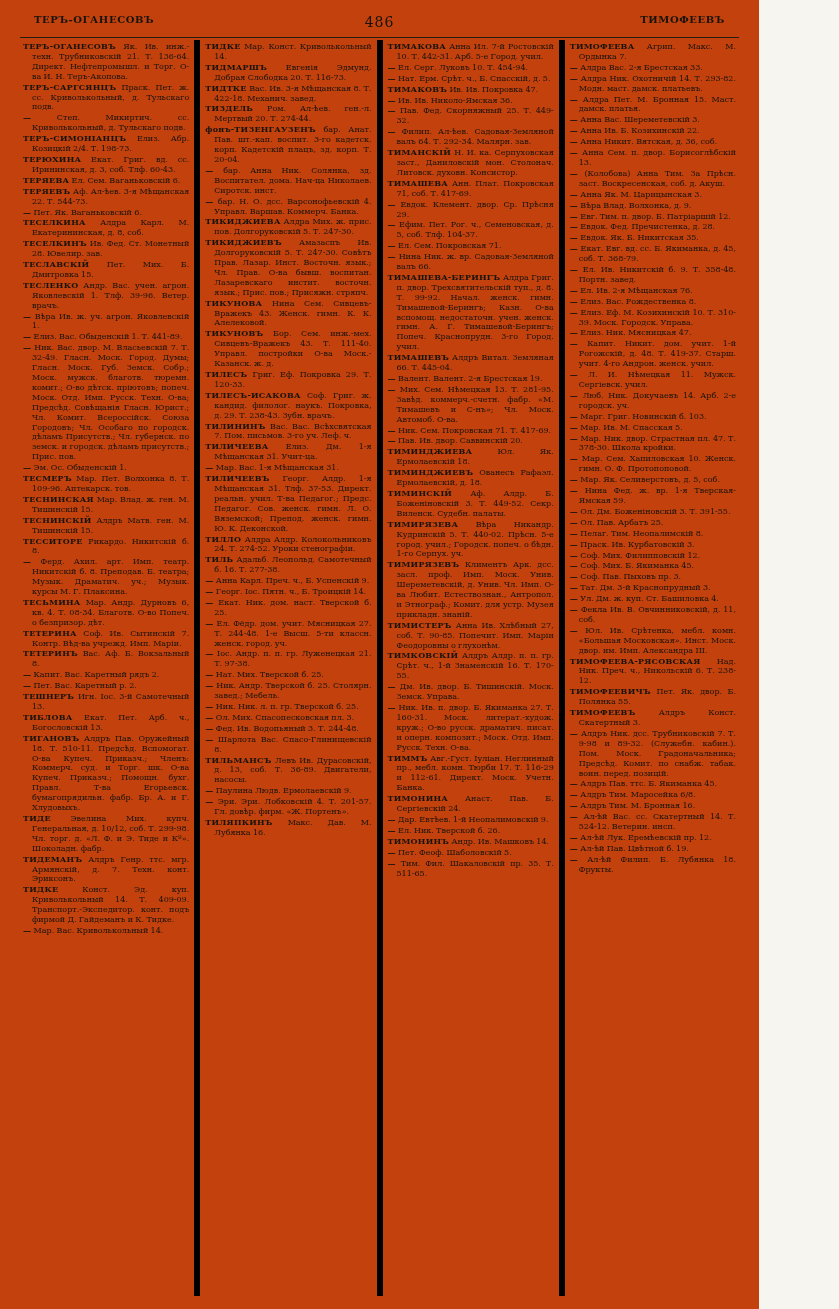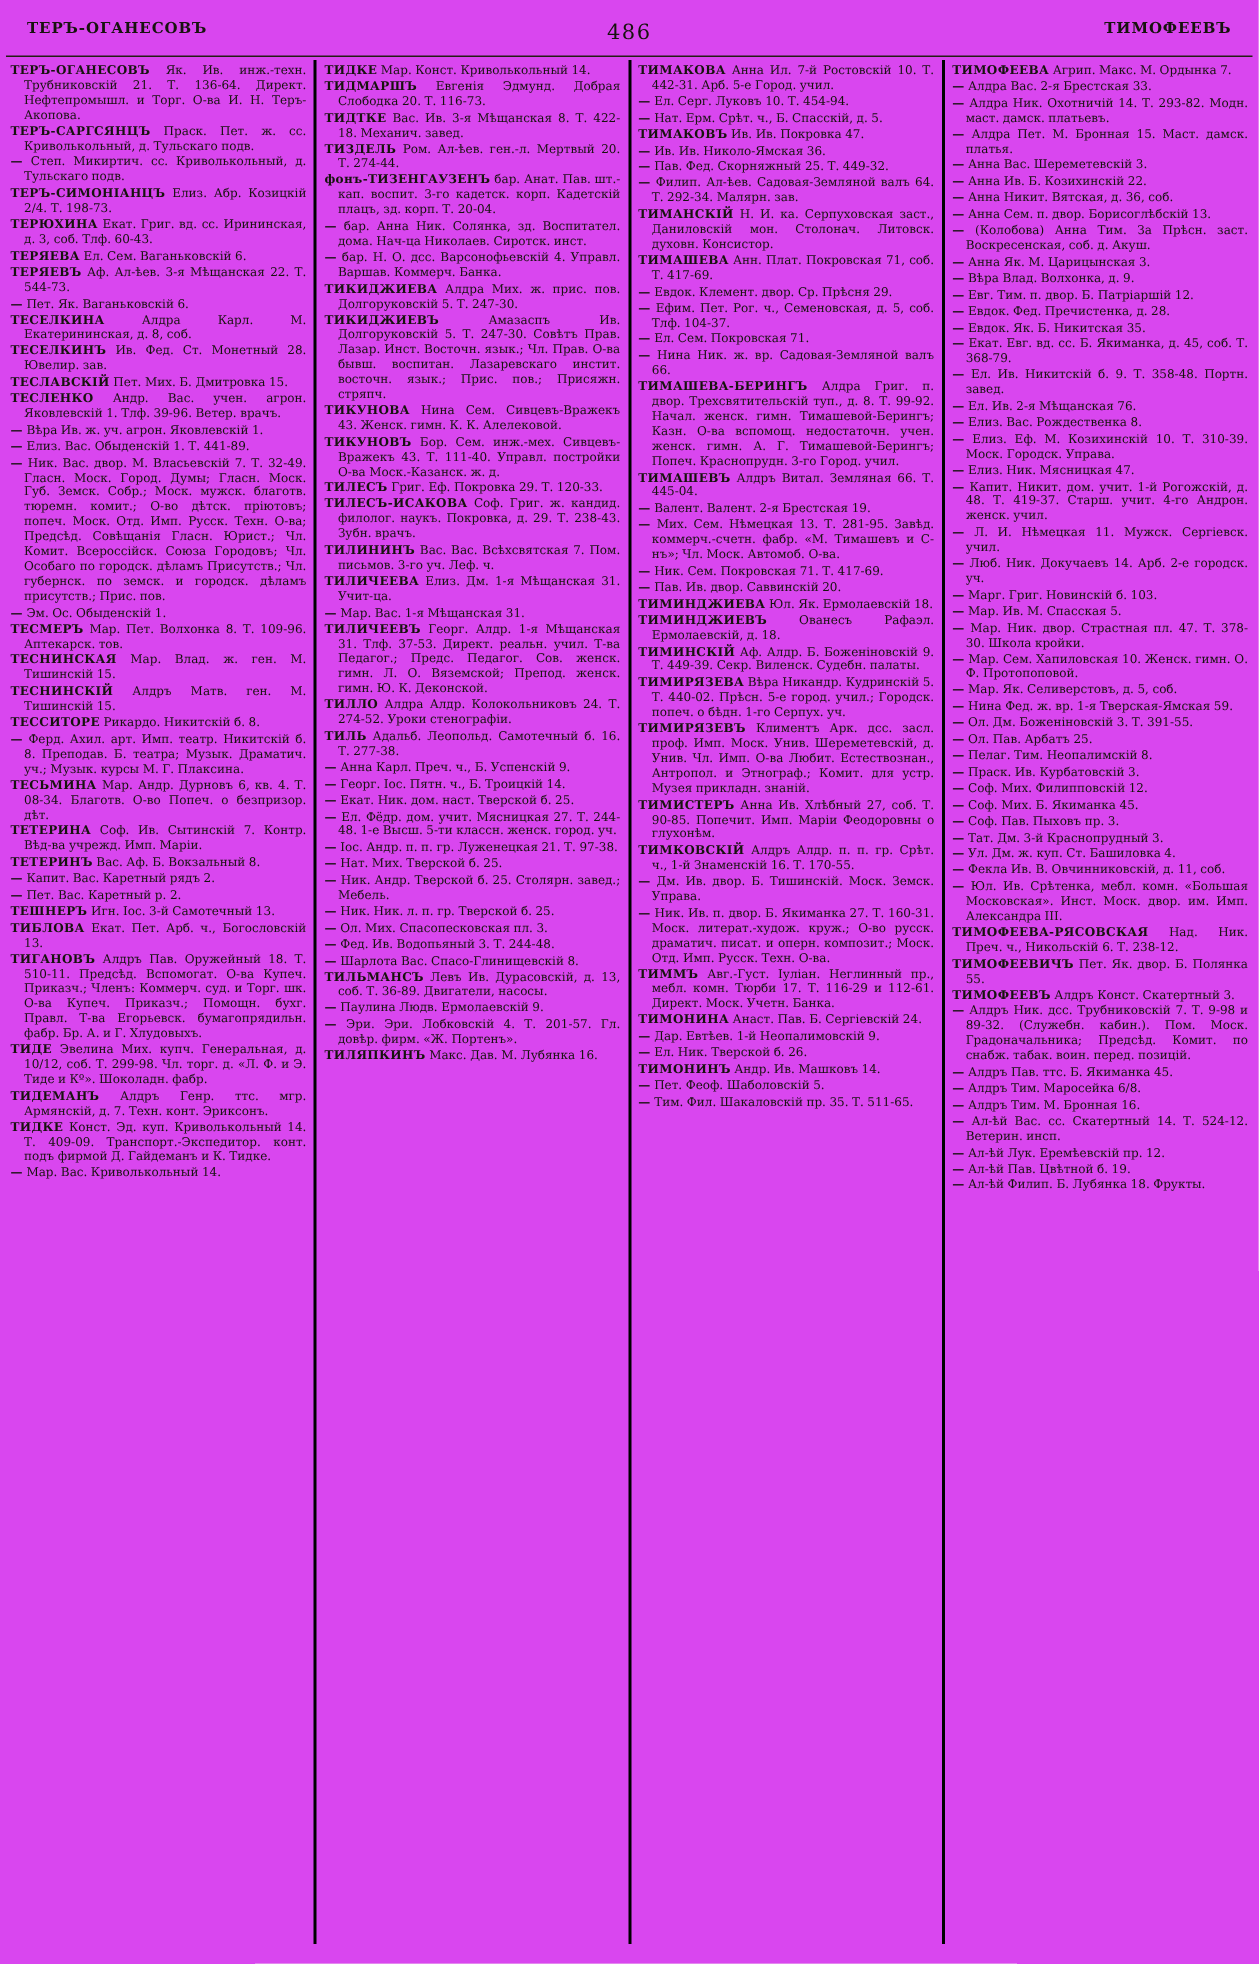--- a/index.html
+++ b/index.html
@@ -7,7 +7,7 @@
   body{height:1309px;overflow:hidden;color:#17130e;
        font-family:"DejaVu Serif","Liberation Serif",serif;
        -webkit-font-smoothing:antialiased}
-  .page{width:839px;height:1309px;padding:14px 2px 6px;background:#d946ef}
+  .page{width:759px;height:1309px;padding:14px 18px 6px;background:#c2410c}
   .header{position:relative;display:flex;justify-content:space-between;
           align-items:baseline;padding:0 16px;height:20px}
   .header .side{font-weight:700;font-size:10px;letter-spacing:.6px}

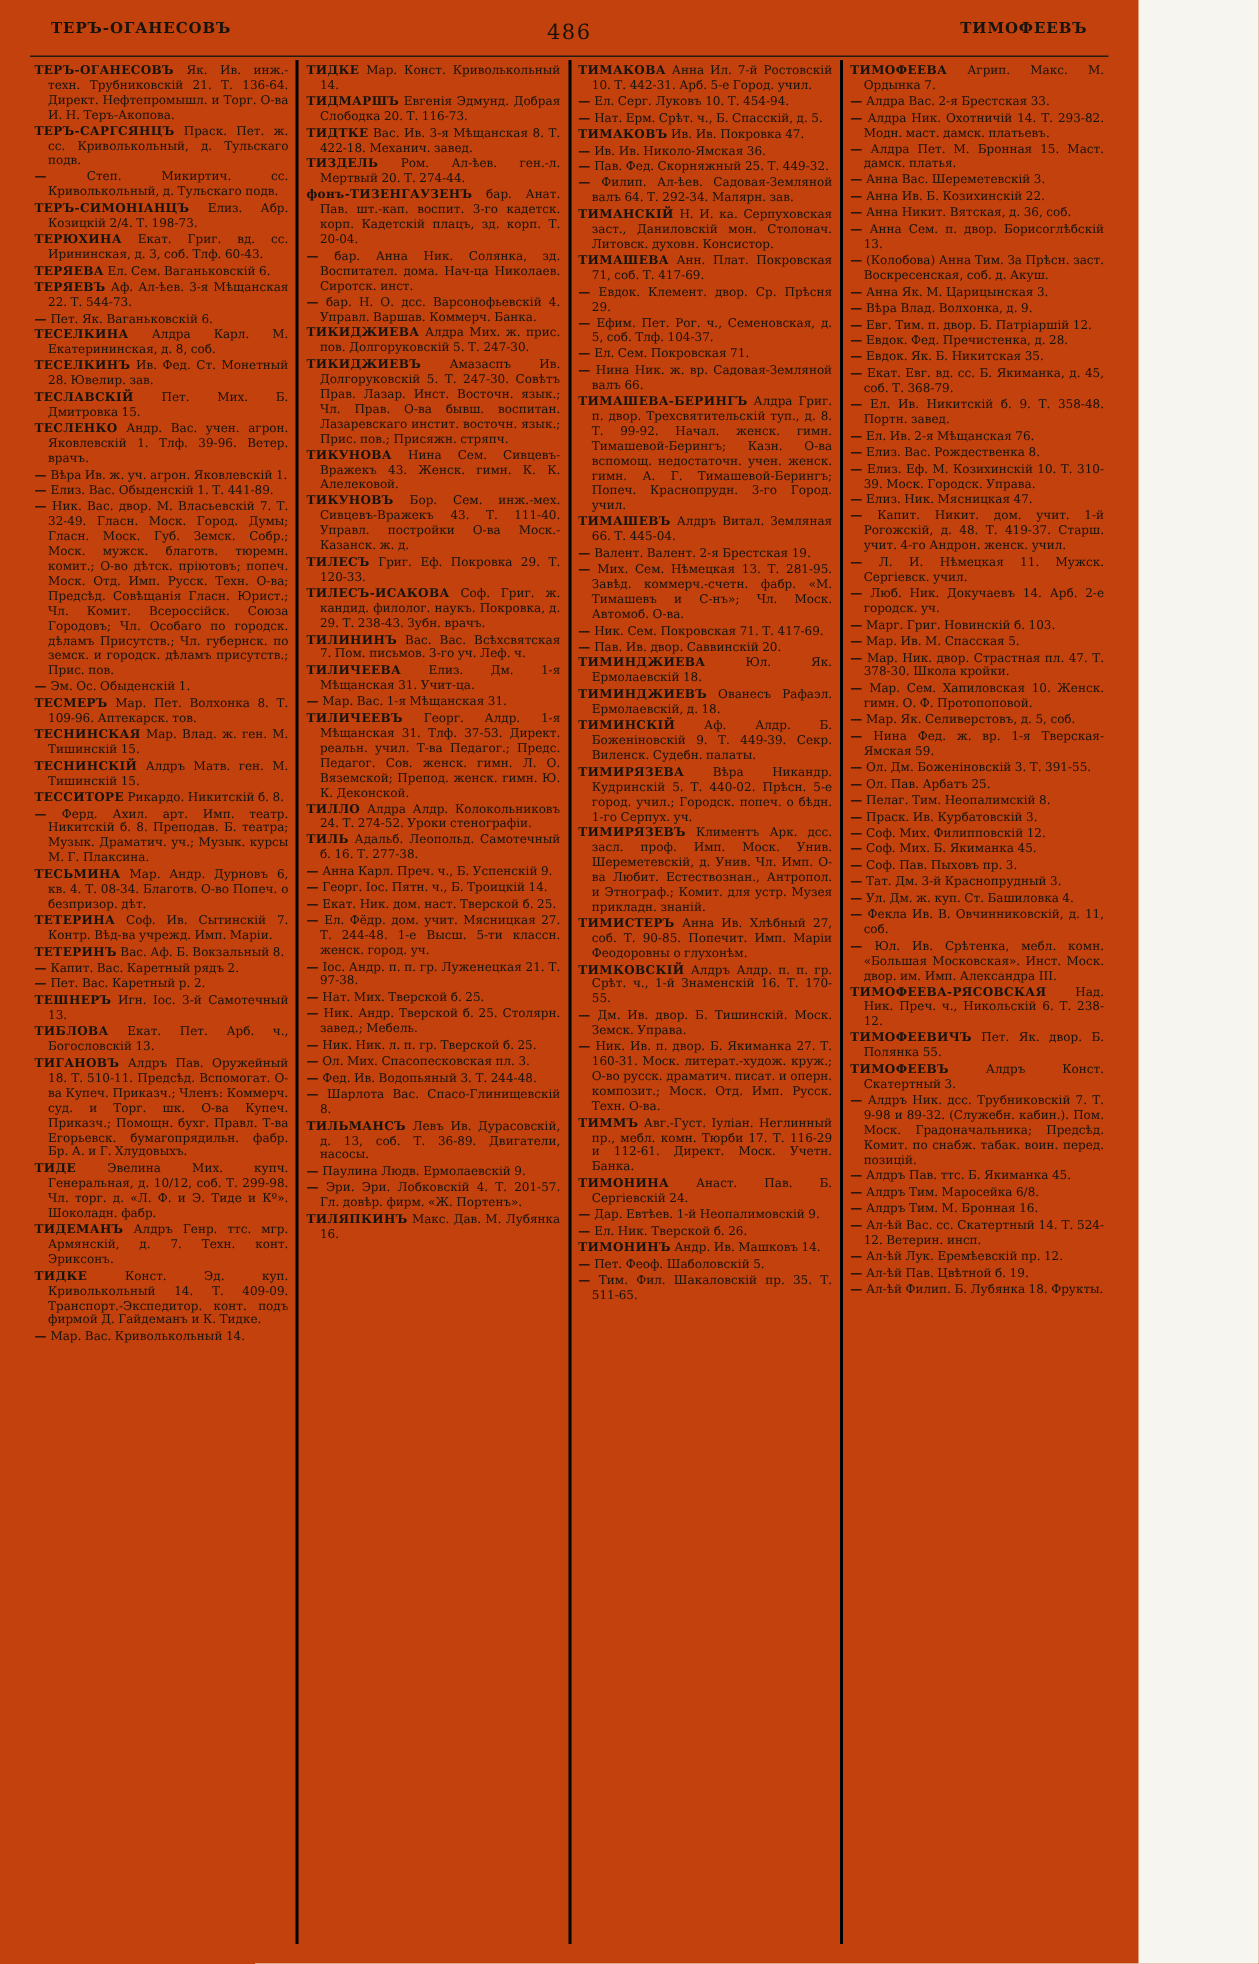--- a/index.html
+++ b/index.html
@@ -18,7 +18,7 @@
   .column{flex:1 1 0;min-width:0;padding:2px 5px 0;overflow:hidden;
           font-size:8px;line-height:1.24;text-align:justify;
           word-spacing:-0.2px}
-  .column + .column{border-left:2px solid #000000}
+  .column + .column{border-left:6px solid #000000}
   .entry{padding-left:9px;text-indent:-9px;margin-bottom:1px}
   .entry b{font-weight:700;letter-spacing:.25px}
   .dash{font-weight:700}

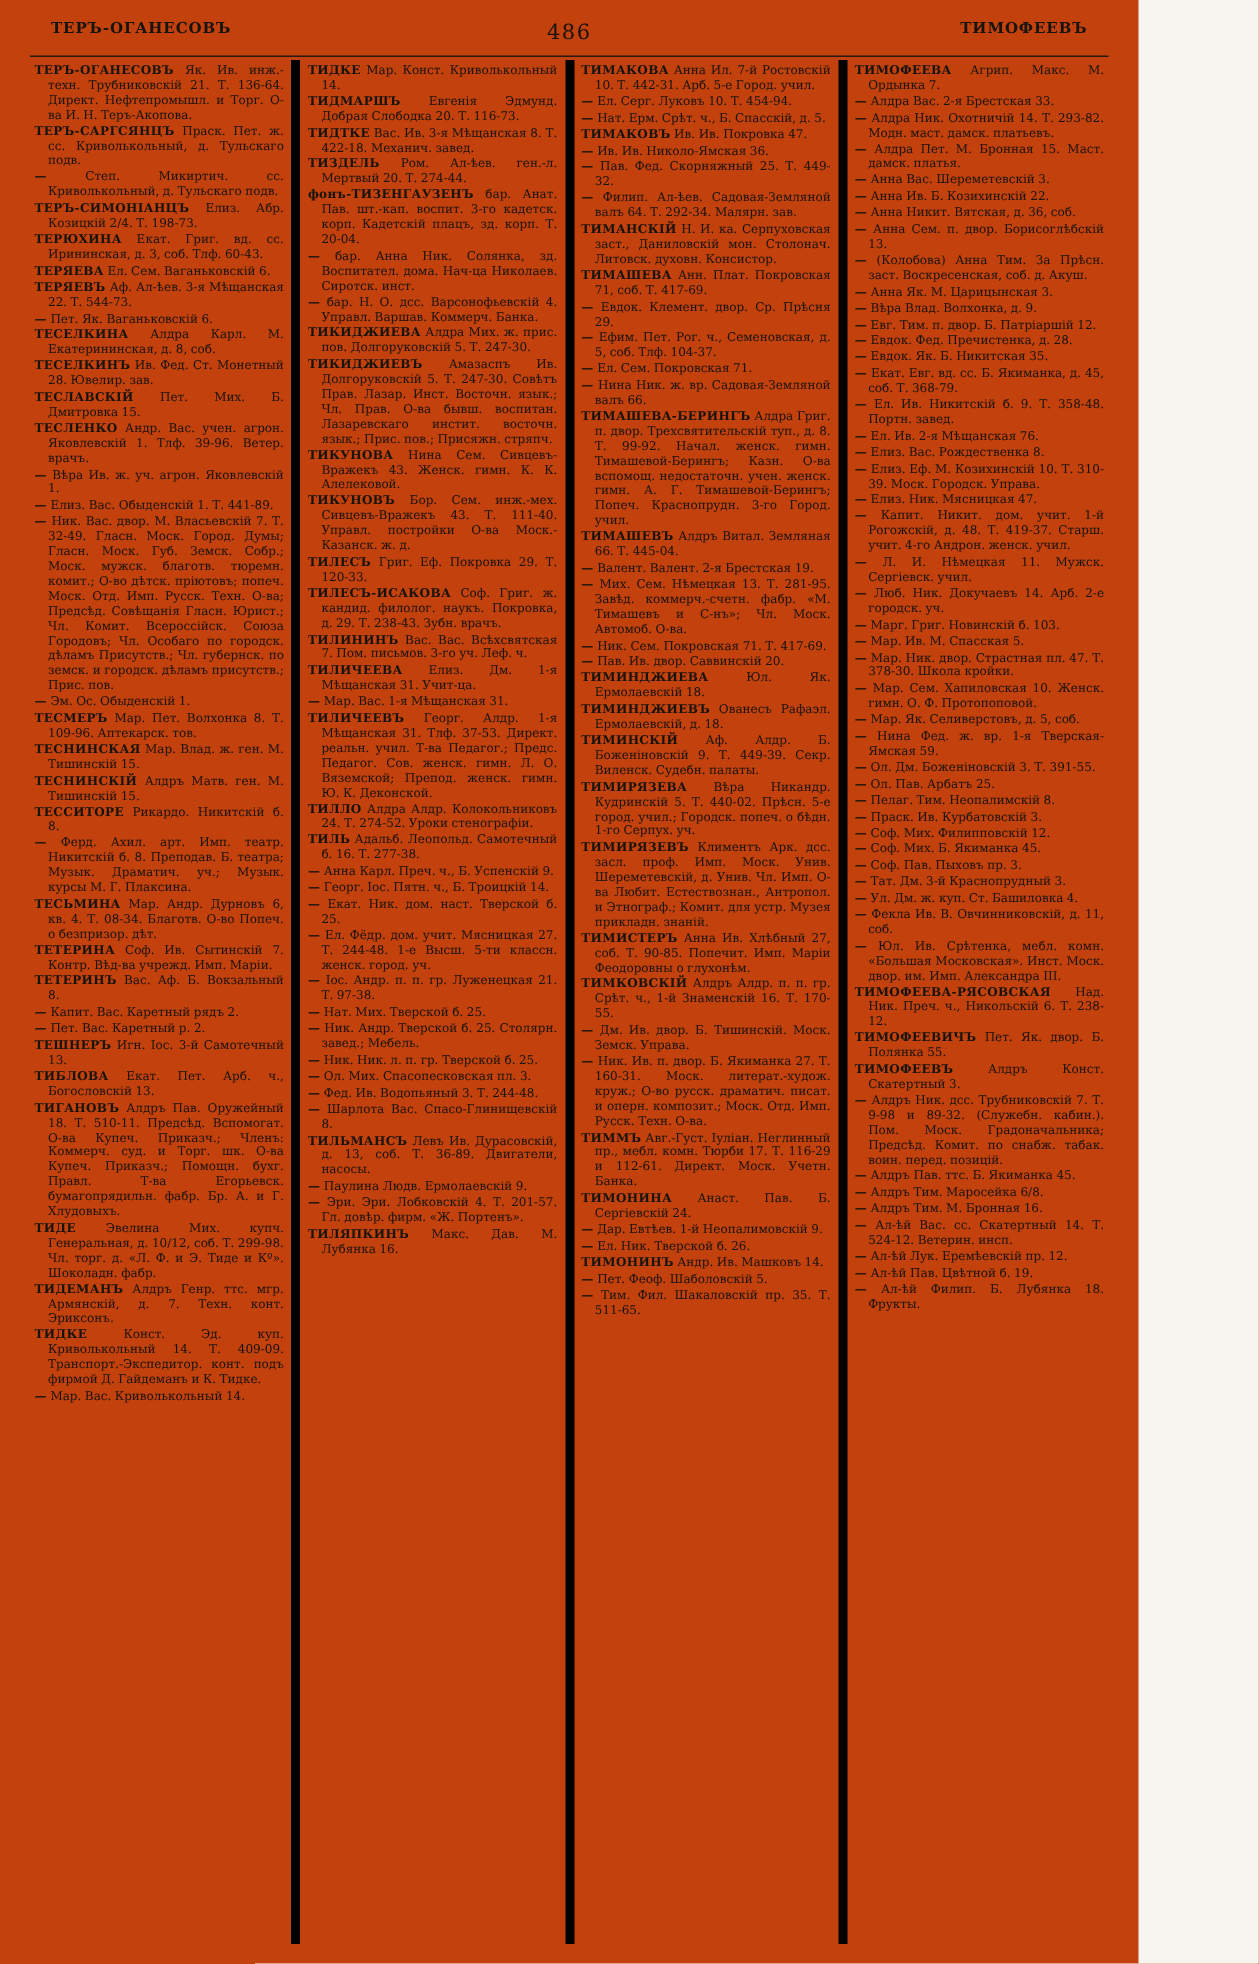--- a/index.html
+++ b/index.html
@@ -127,7 +127,7 @@
         <div class="entry"><span class="dash">— </span><span>Пав. Ив. двор. Саввинскій 20.</span></div>
         <div class="entry"><b>ТИМИНДЖИЕВА</b> <span>Юл. Як. Ермолаевскій 18.</span></div>
         <div class="entry"><b>ТИМИНДЖИЕВЪ</b> <span>Ованесъ Рафаэл. Ермолаевскій, д. 18.</span></div>
-        <div class="entry"><b>ТИМИНСКІЙ</b> <span>Аф. Алдр. Б. Боженіновскій 9. Т. 449-39. Секр. Виленск. Судебн. палаты.</span></div>
+        <div class="entry"><b>ТИМИНСКІЙ</b> <span>Аф. Алдр. Б. Боженіновскій 3. Т. 449-52. Секр. Виленск. Судебн. палаты.</span></div>
         <div class="entry"><b>ТИМИРЯЗЕВА</b> <span>Вѣра Никандр. Кудринскій 5. Т. 440-02. Прѣсн. 5-е город. учил.; Городск. попеч. о бѣдн. 1-го Серпух. уч.</span></div>
         <div class="entry"><b>ТИМИРЯЗЕВЪ</b> <span>Климентъ Арк. дсс. засл. проф. Имп. Моск. Унив. Шереметевскій, д. Унив. Чл. Имп. О-ва Любит. Естествознан., Антропол. и Этнограф.; Комит. для устр. Музея прикладн. знаній.</span></div>
         <div class="entry"><b>ТИМИСТЕРЪ</b> <span>Анна Ив. Хлѣбный 27, соб. Т. 90-85. Попечит. Имп. Маріи Феодоровны о глухонѣм.</span></div>

